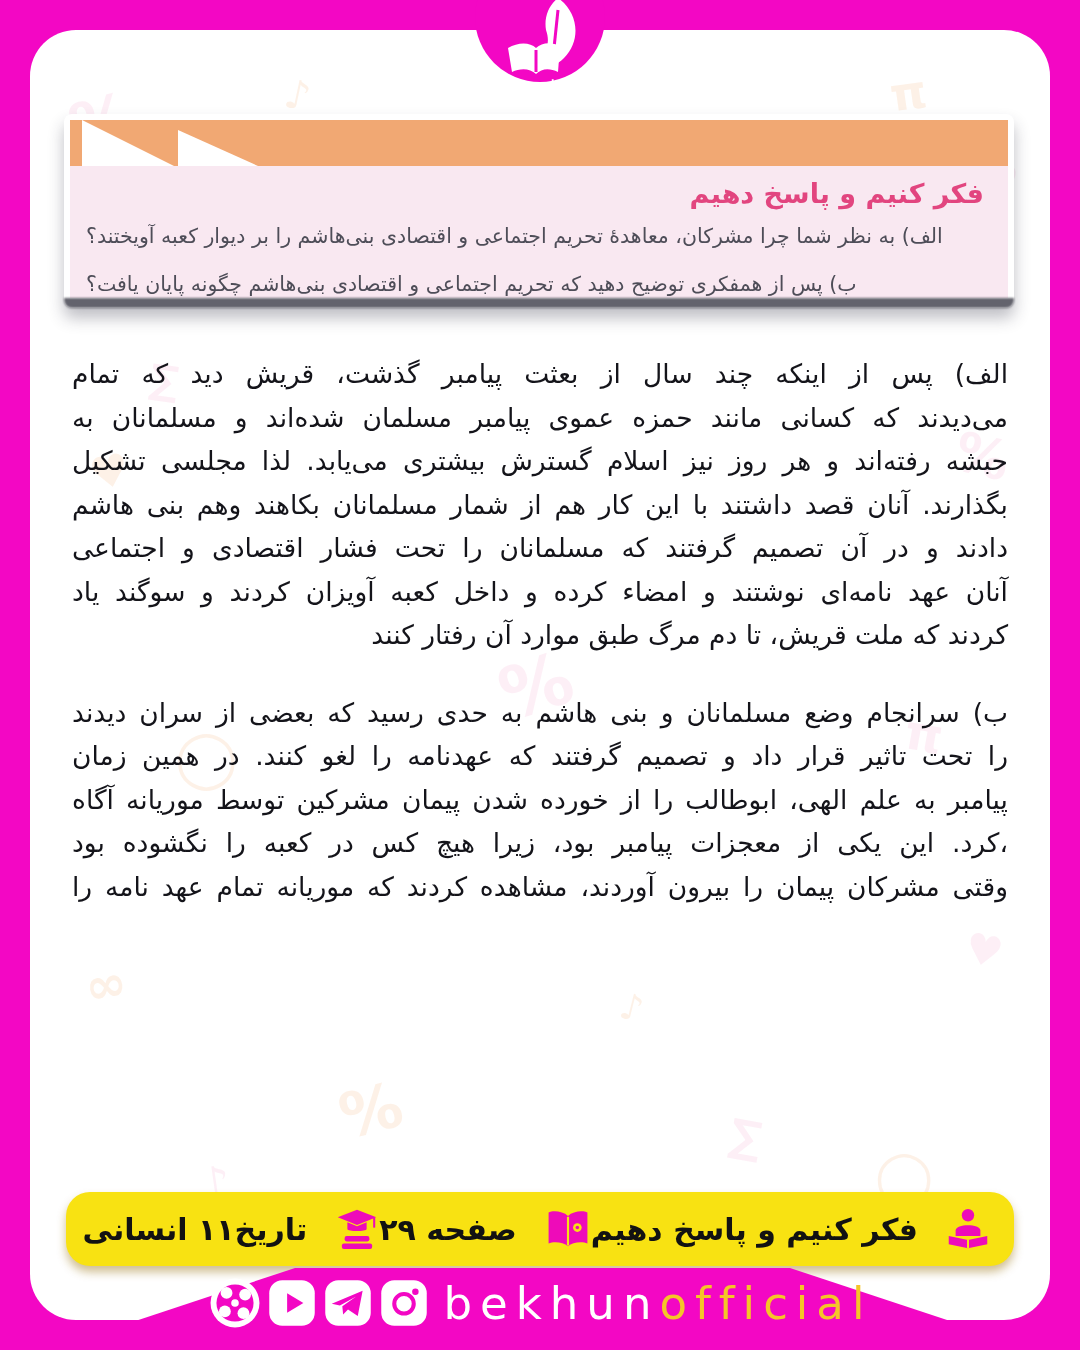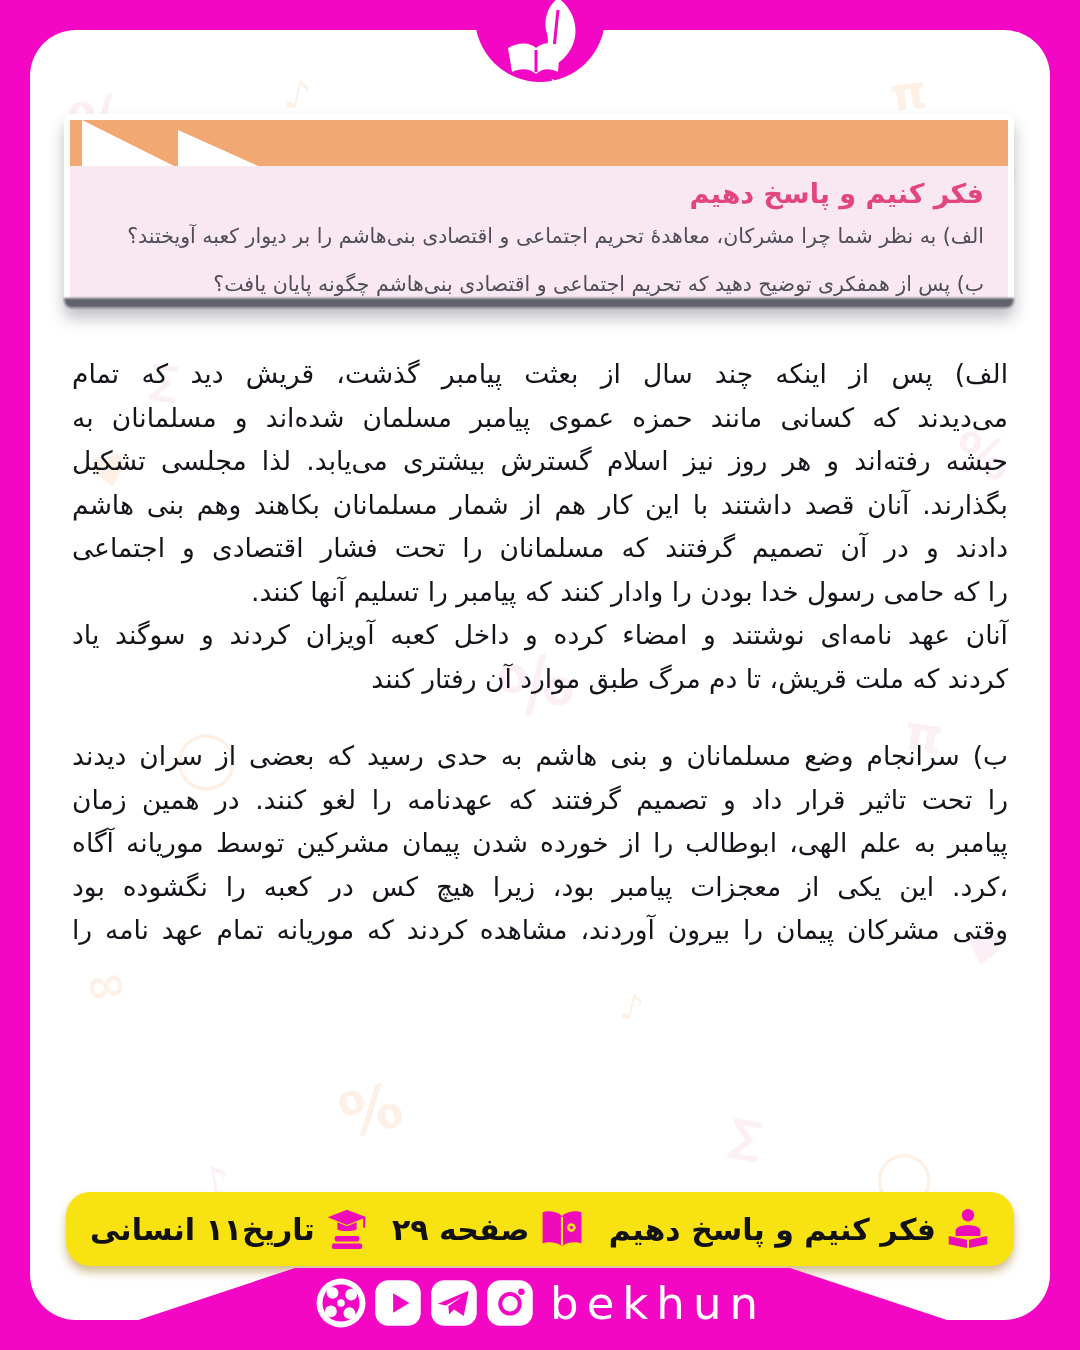--- a/index.html
+++ b/index.html
@@ -25,7 +25,7 @@
   .excerpt-body{position:absolute;left:6px;right:6px;top:52px;bottom:10px;background:#f9e8f1;
                 direction:rtl;padding:12px 24px 0 16px;box-sizing:border-box;}
   .excerpt-title{color:#e2457f;font-size:27px;font-weight:bold;text-align:right;}
-  .excerpt-q{color:#4e4d58;font-size:20.5px;line-height:42px;text-align:right;white-space:nowrap;
+  .excerpt-q{color:#4e4d58;font-size:20.5px;line-height:42px;text-align:left;white-space:nowrap;
              overflow:hidden;margin-top:6px;}
   .excerpt-q:first-of-type{margin-top:12px;}
   .excerpt-shadow{position:absolute;left:0;right:0;bottom:0;height:10px;background:#63636d;

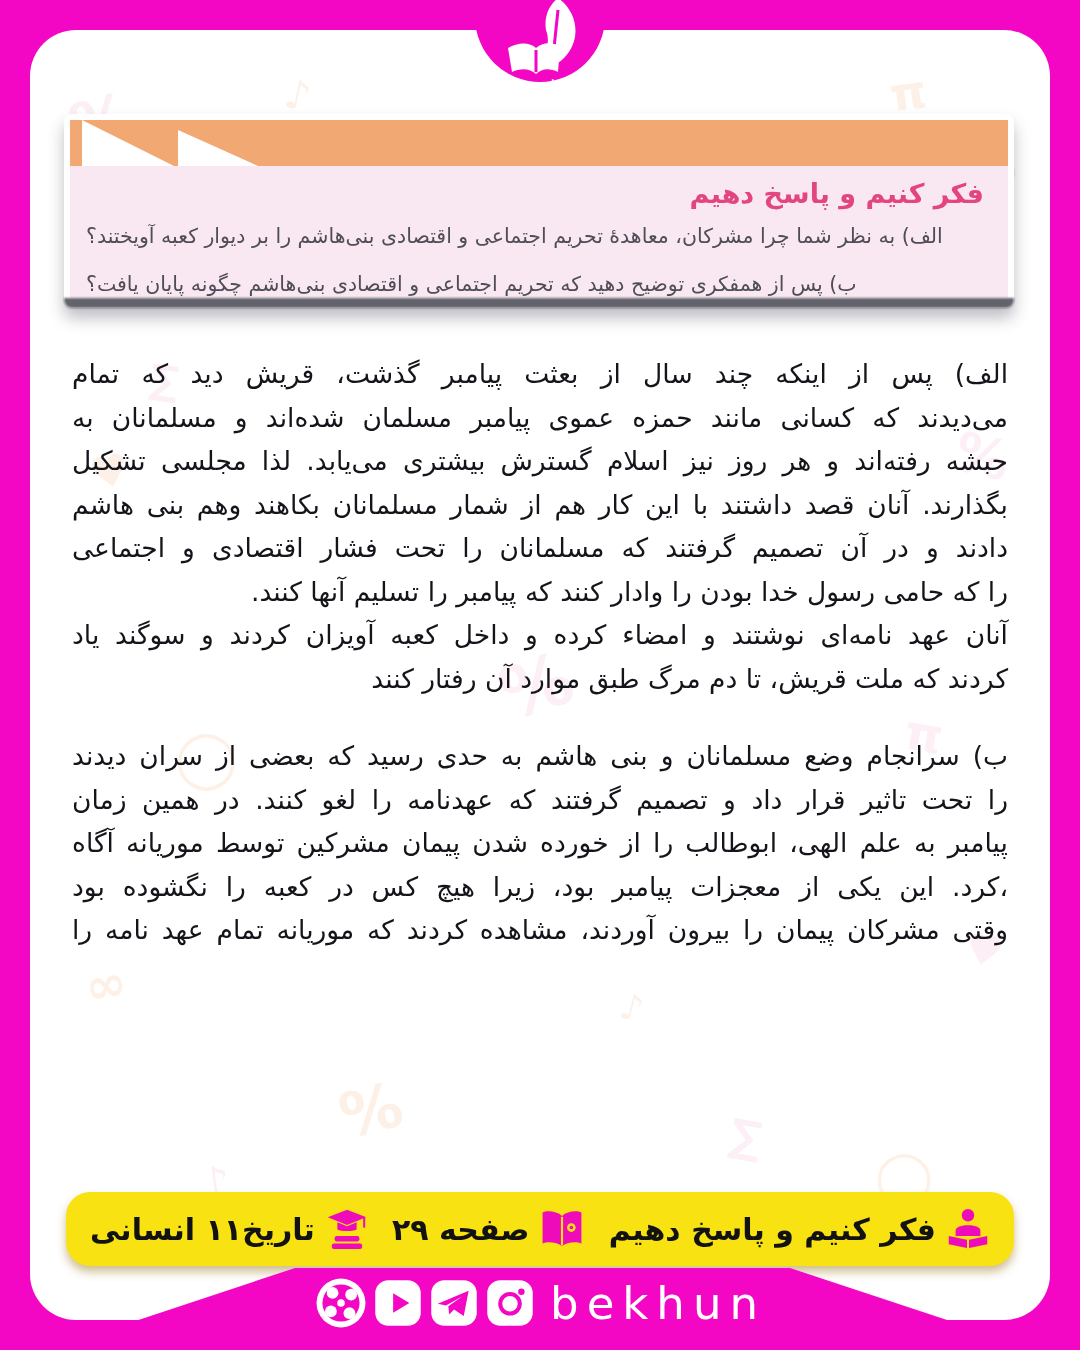--- a/index.html
+++ b/index.html
@@ -113,7 +113,6 @@
         <div class="line fill">حبشه رفته‌اند و هر روز نیز اسلام گسترش بیشتری می‌یابد. لذا مجلسی تشکیل</div>
         <div class="line fill">بگذارند. آنان قصد داشتند با این کار هم از شمار مسلمانان بکاهند وهم بنی هاشم</div>
         <div class="line fill">دادند و در آن تصمیم گرفتند که مسلمانان را تحت فشار اقتصادی و اجتماعی</div>
-        <div class="line">را که حامی رسول خدا بودن را وادار کنند که پیامبر را تسلیم آنها کنند.</div>
         <div class="line fill">آنان عهد نامه‌ای نوشتند و امضاء کرده و داخل کعبه آویزان کردند و سوگند یاد</div>
         <div class="line">کردند که ملت قریش، تا دم مرگ طبق موارد آن رفتار کنند</div>
       </div>

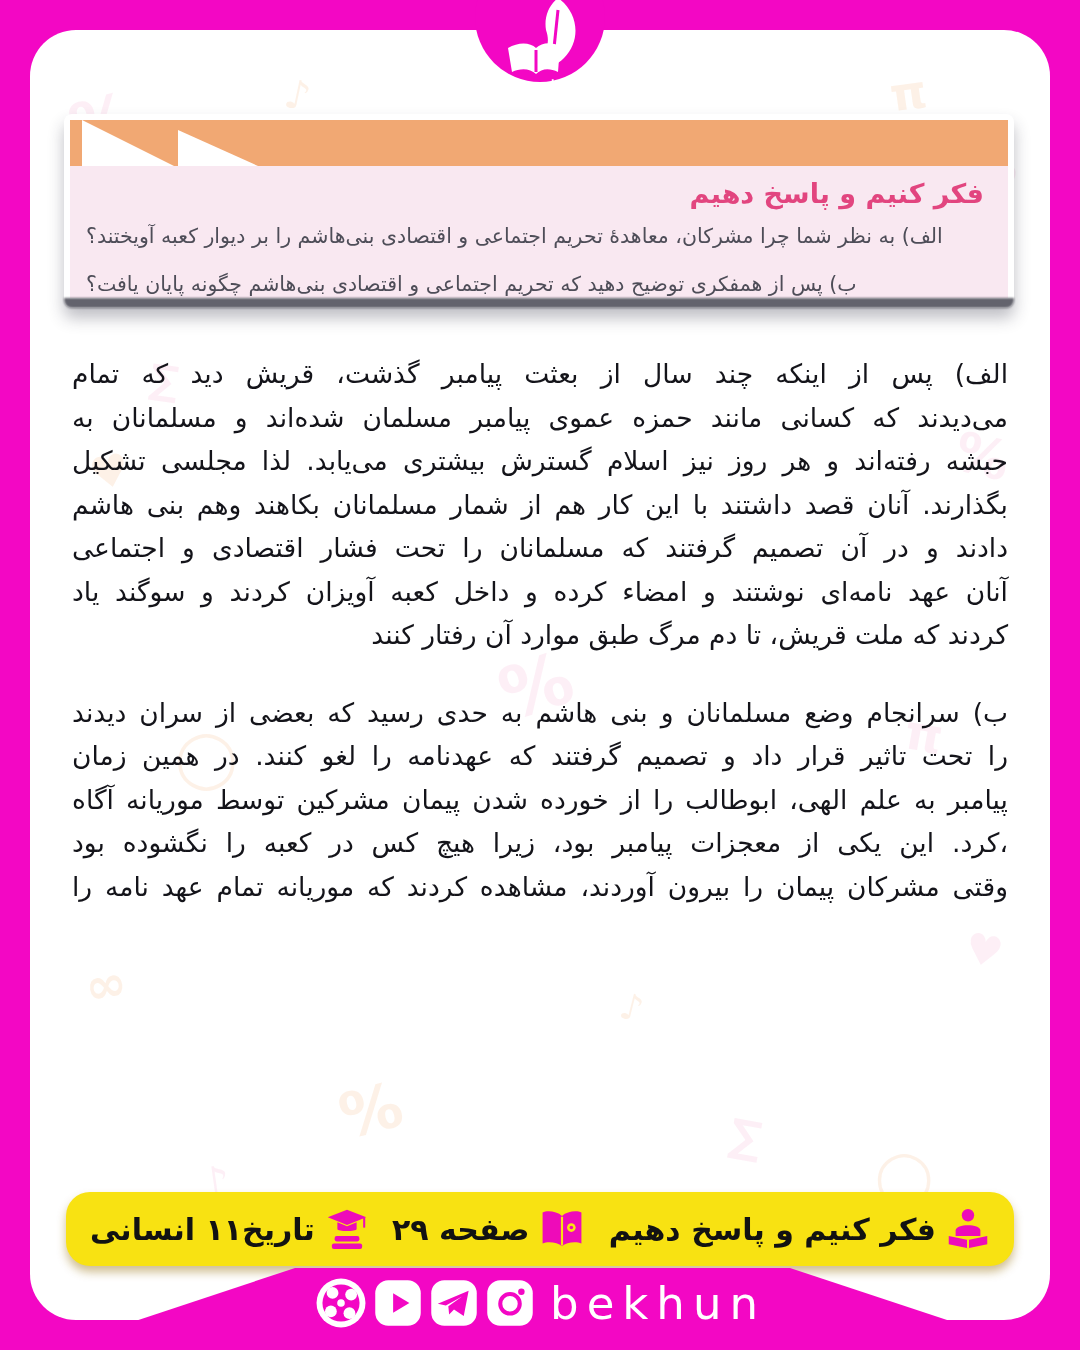--- a/index.html
+++ b/index.html
@@ -42,7 +42,7 @@
           border-radius:24px;box-shadow:0 6px 10px rgba(150,110,10,.45);direction:rtl;
           display:flex;align-items:center;justify-content:space-between;padding:0 24px;
           box-sizing:border-box;}
-  .banner-group{display:flex;align-items:center;gap:10px;}
+  .banner-group{display:flex;align-items:center;gap:28px;}
   .banner-label{font-size:30px;font-weight:bold;color:#121212;white-space:nowrap;}
 
   

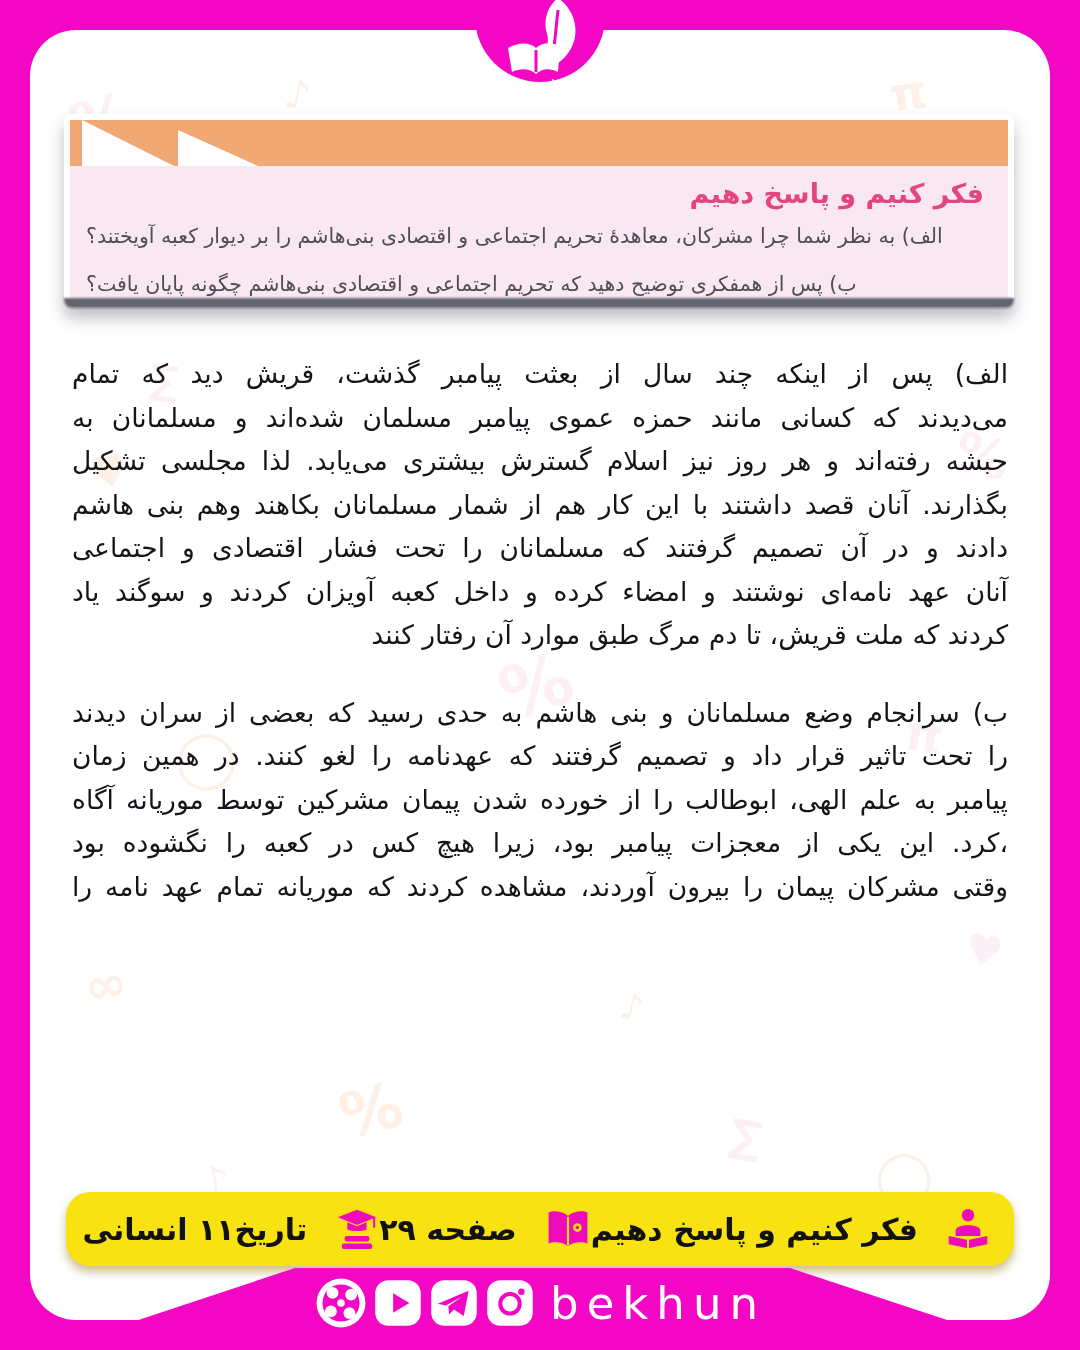--- a/index.html
+++ b/index.html
@@ -182,6 +182,7 @@
     </svg>
     <div class="handle">
       <span class="w">bekhun</span>
+      <span class="y">official</span>
     </div>
   </div>
 

